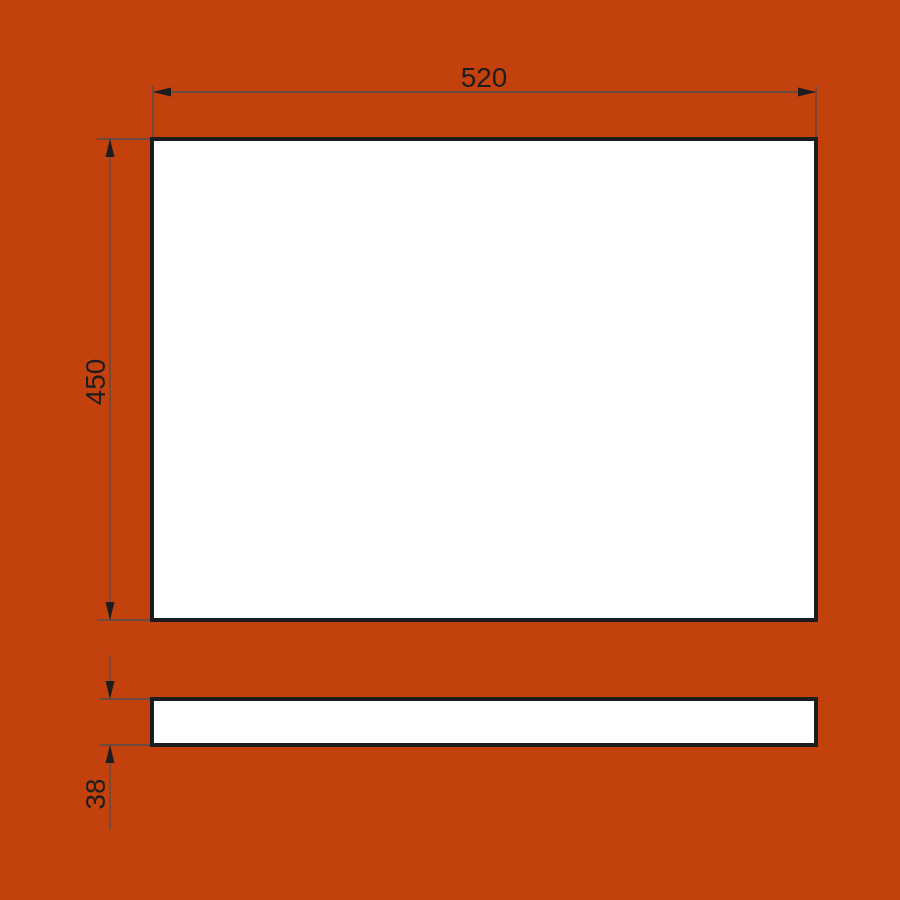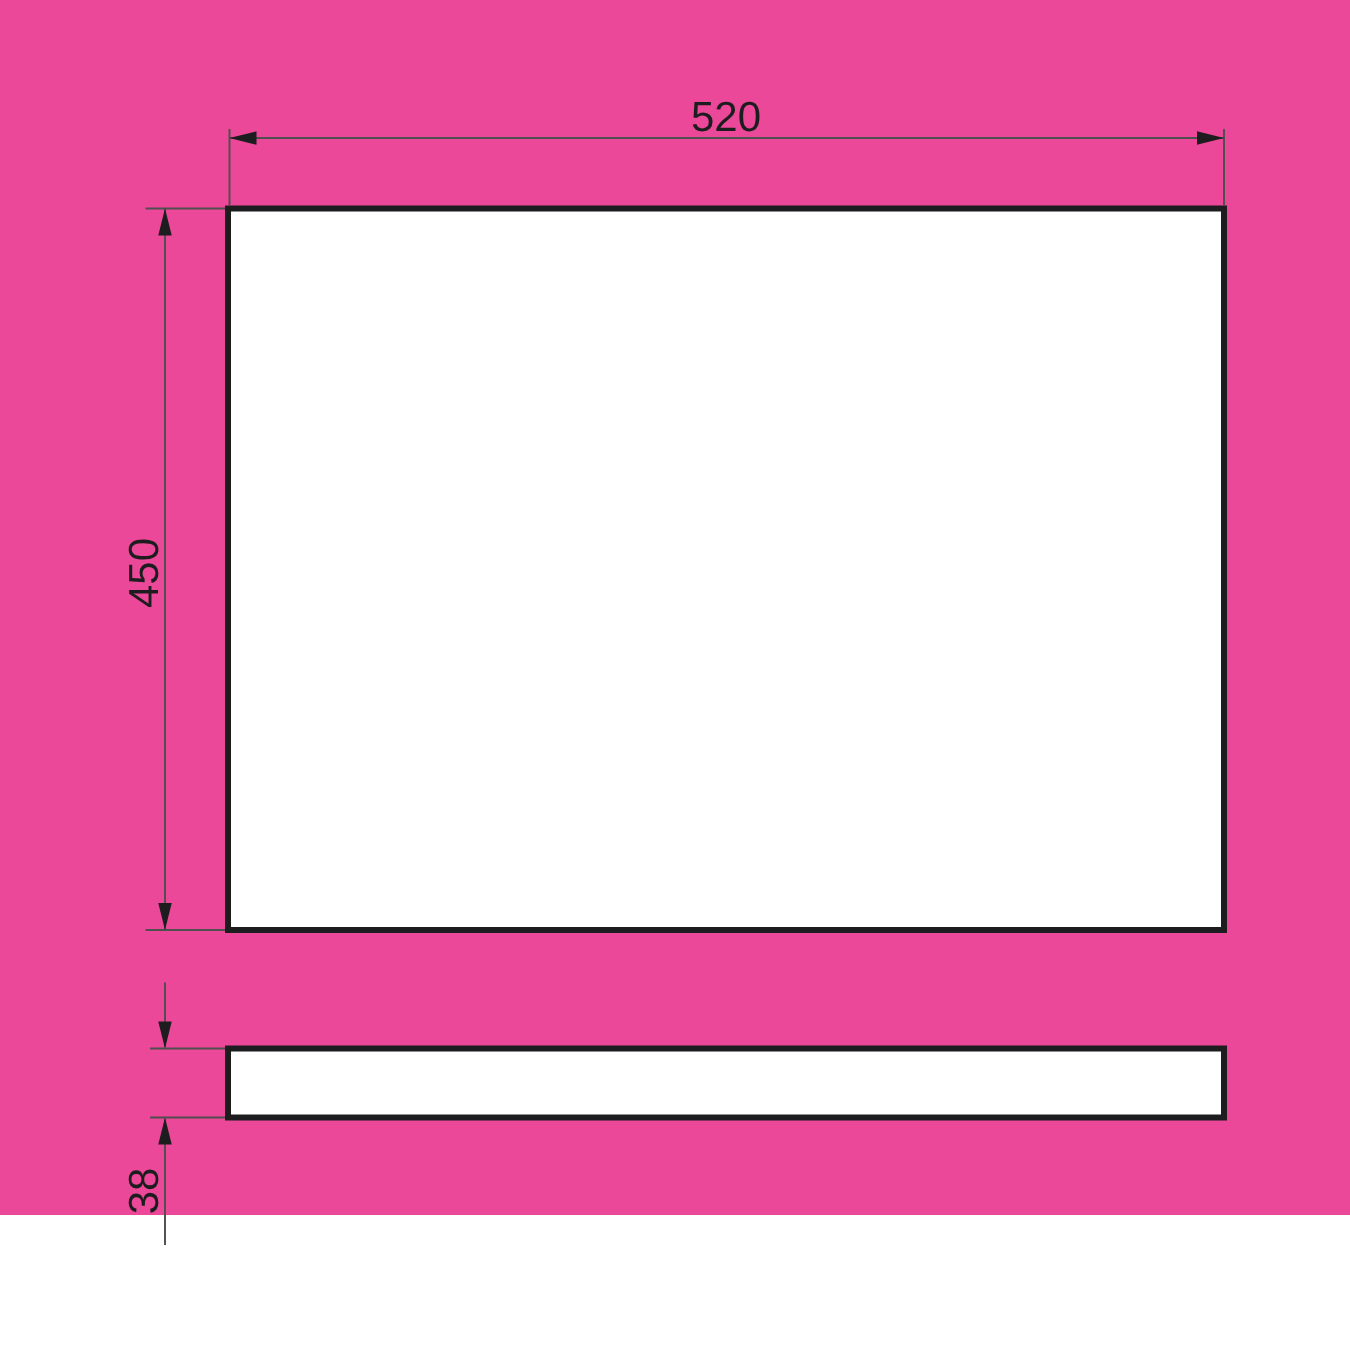--- a/index.html
+++ b/index.html
@@ -13,8 +13,8 @@
   .drawing-stage {
     position: relative;
     width: 900px;
-    height: 810px;
-    background: #ec4899;
+    height: 900px;
+    background: #c2410c;
   }
   svg { display: block; }
   .dim-label {

